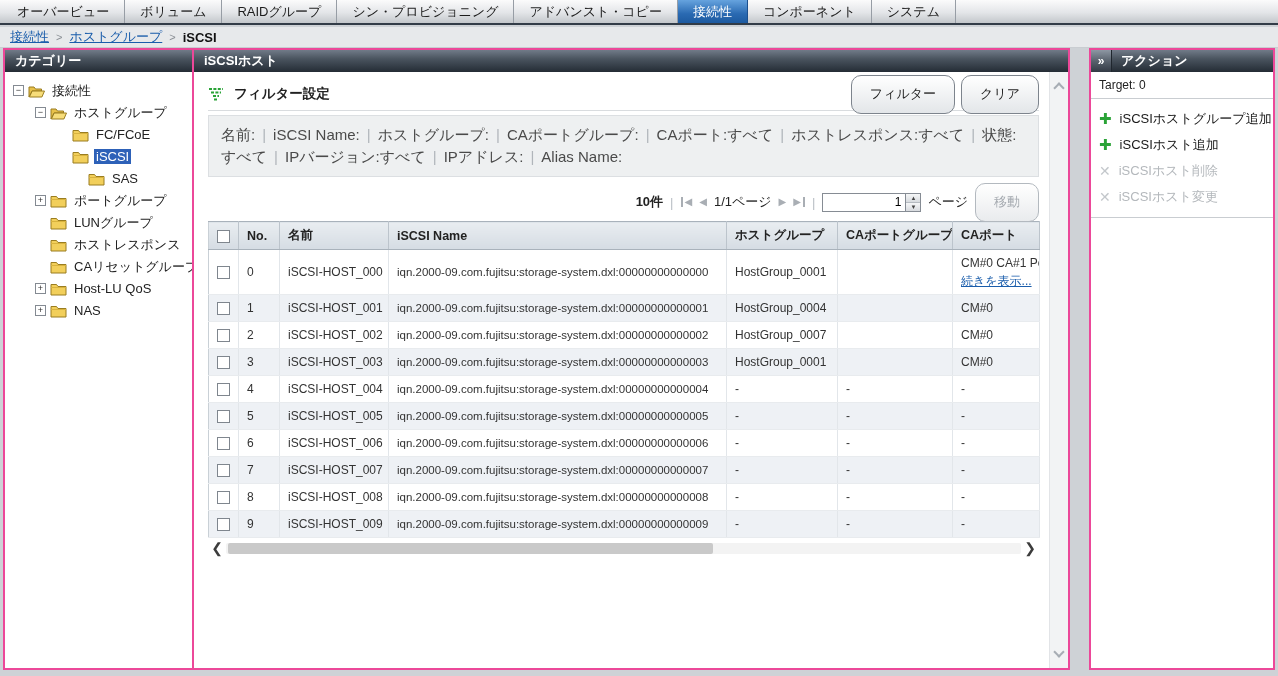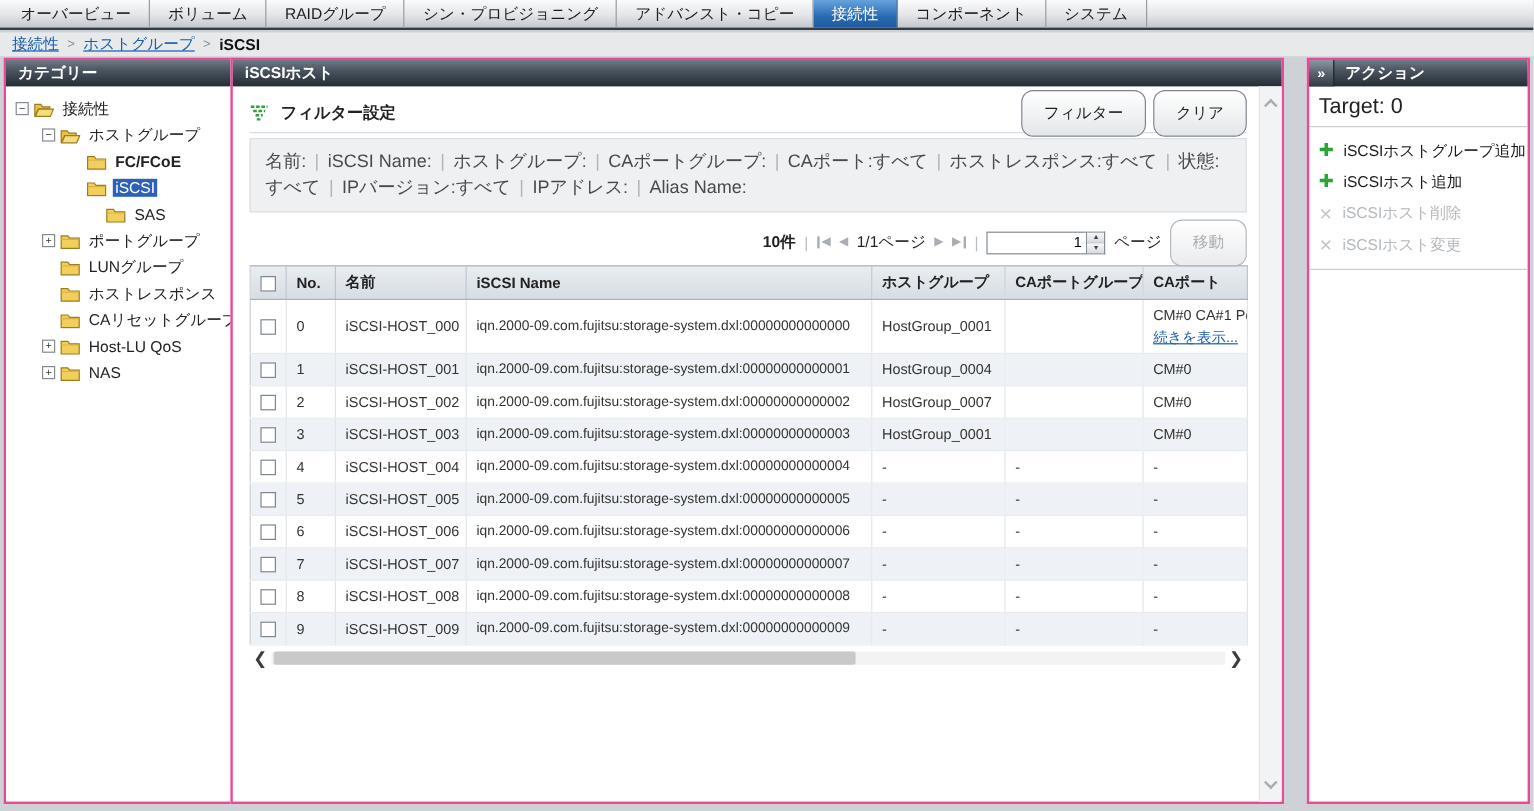--- a/index.html
+++ b/index.html
@@ -146,7 +146,7 @@
     border-right:1px solid #1f262e;
   }
   .action-title { padding-left:9px; }
-  .target-row { padding:6px 8px; font-size:18px; color:#222; border-bottom:1px solid #c9cdd1; }
+  .target-row { padding:6px 8px; font-size:12px; color:#222; border-bottom:1px solid #c9cdd1; }
   .action-list { padding-top:7px; }
   .action-item { display:flex; align-items:center; gap:8px; padding:4px 8px; font-size:13px; color:#1a1a1a; white-space:nowrap; }
   .action-item.disabled { color:#b4b8bc; }

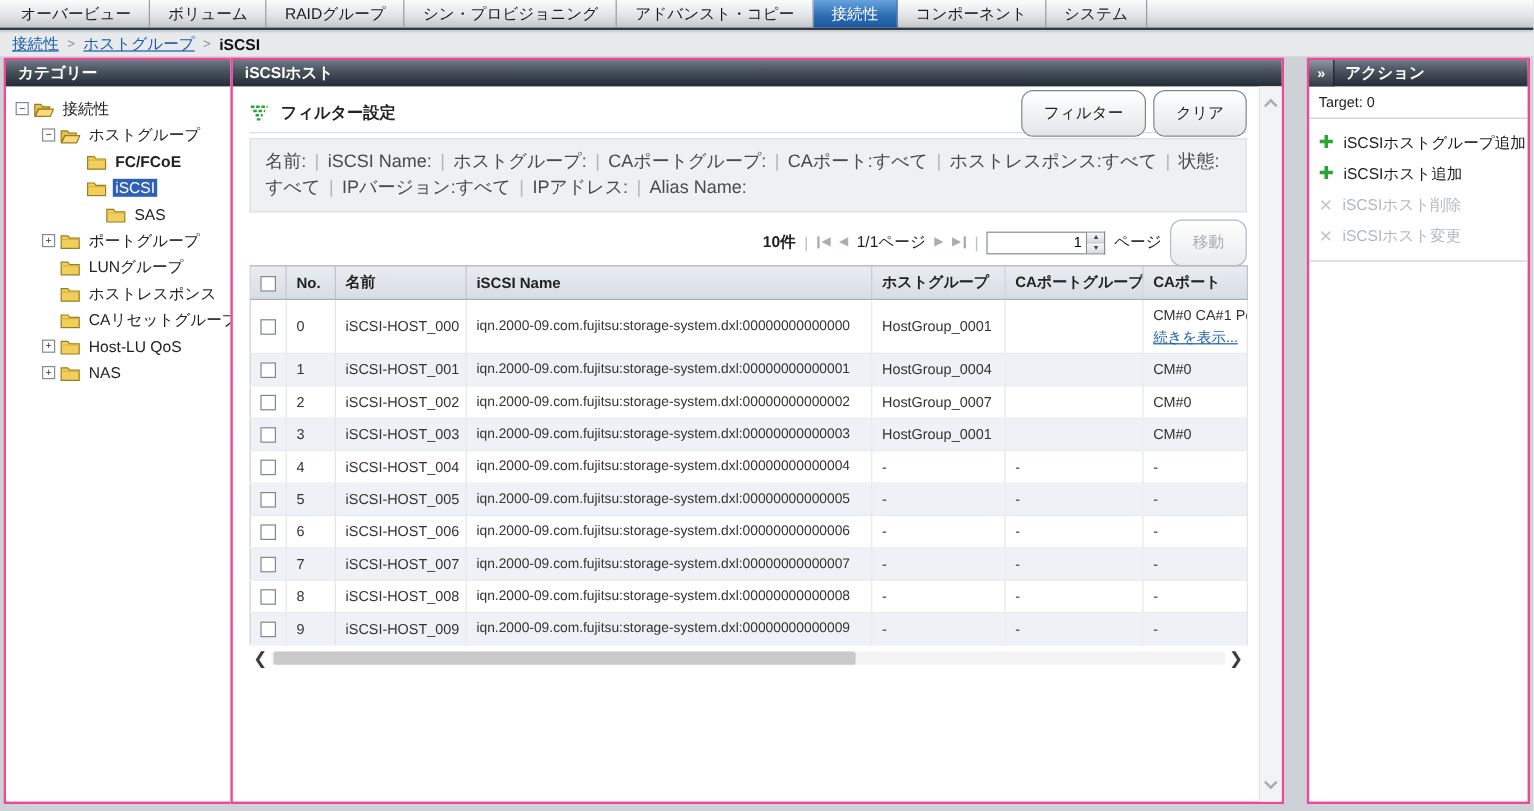--- a/index.html
+++ b/index.html
@@ -201,7 +201,7 @@
         </span>
         <span class="tree-label">ホストグループ</span>
       </div>
-      <div class="tree-row" style="padding-left: 52px; font-weight: bold;">
+      <div class="tree-row" style="padding-left: 52px;">
         <span class="toggle-empty"></span>
         <span class="folder">
           <svg width="17" height="14" viewBox="0 0 17 14">

